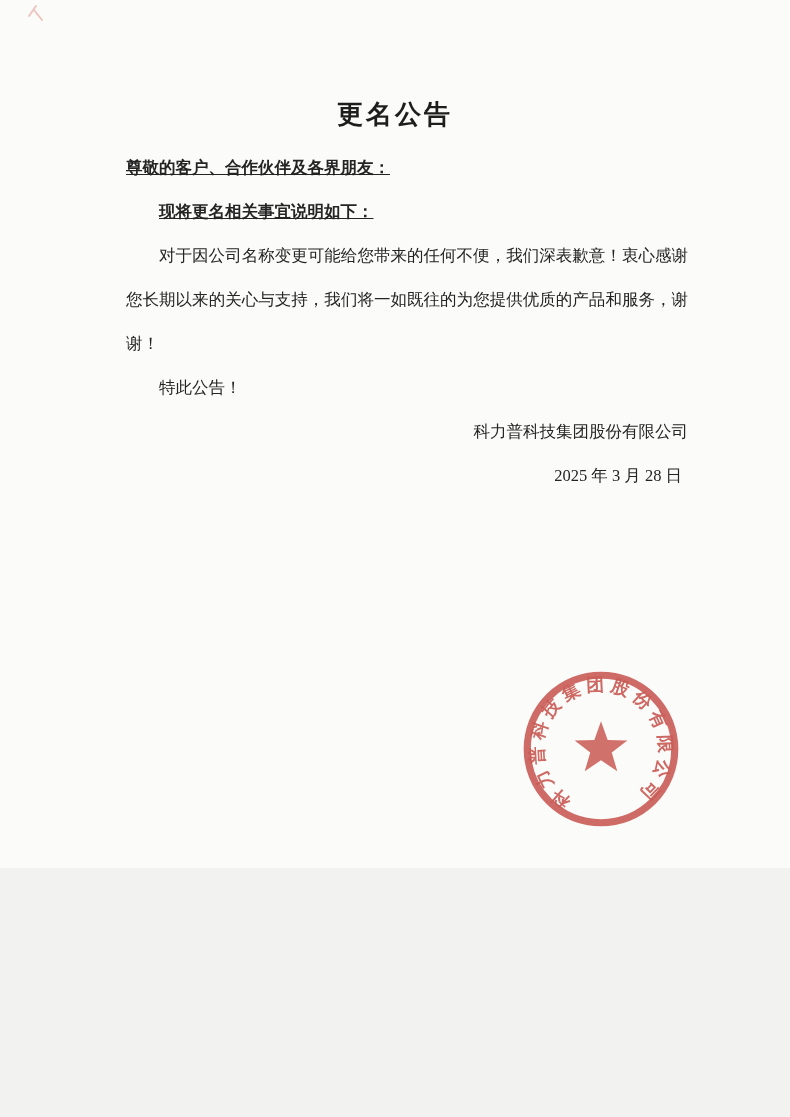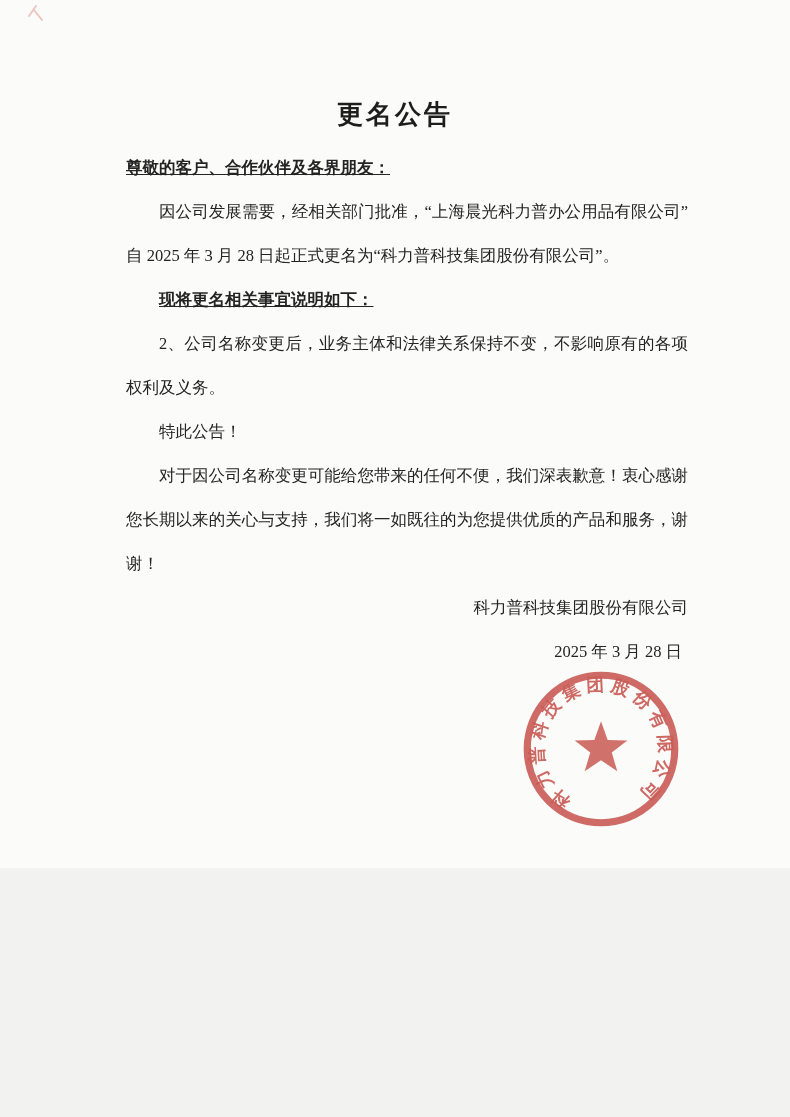--- a/index.html
+++ b/index.html
@@ -72,7 +72,6 @@
 
   <div class="content">
     <p class="bold">尊敬的客户、合作伙伴及各界朋友：</p>
-    <p class="indent">因公司发展需要，经相关部门批准，“上海晨光科力普办公用品有限公司”自 2025 年 3 月 28 日起正式更名为“科力普科技集团股份有限公司”。</p>
     <p class="indent bold">现将更名相关事宜说明如下：</p>
     <p class="indent">2、公司名称变更后，业务主体和法律关系保持不变，不影响原有的各项权利及义务。</p>
     <p class="indent">特此公告！</p>

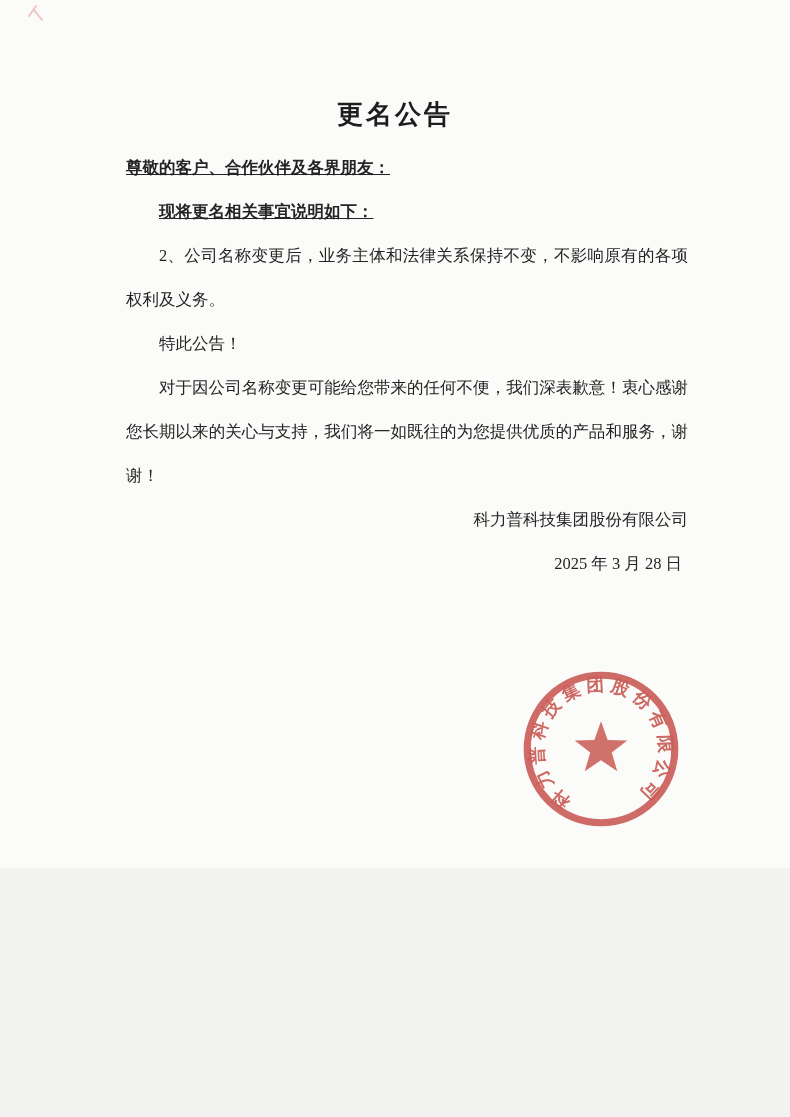--- a/index.html
+++ b/index.html
@@ -73,7 +73,6 @@
   <div class="content">
     <p class="bold">尊敬的客户、合作伙伴及各界朋友：</p>
     <p class="indent bold">现将更名相关事宜说明如下：</p>
-    <p class="indent">2、公司名称变更后，业务主体和法律关系保持不变，不影响原有的各项权利及义务。</p>
     <p class="indent">特此公告！</p>
     <p class="indent">对于因公司名称变更可能给您带来的任何不便，我们深表歉意！衷心感谢您长期以来的关心与支持，我们将一如既往的为您提供优质的产品和服务，谢谢！</p>
     <p class="sig-company">科力普科技集团股份有限公司</p>

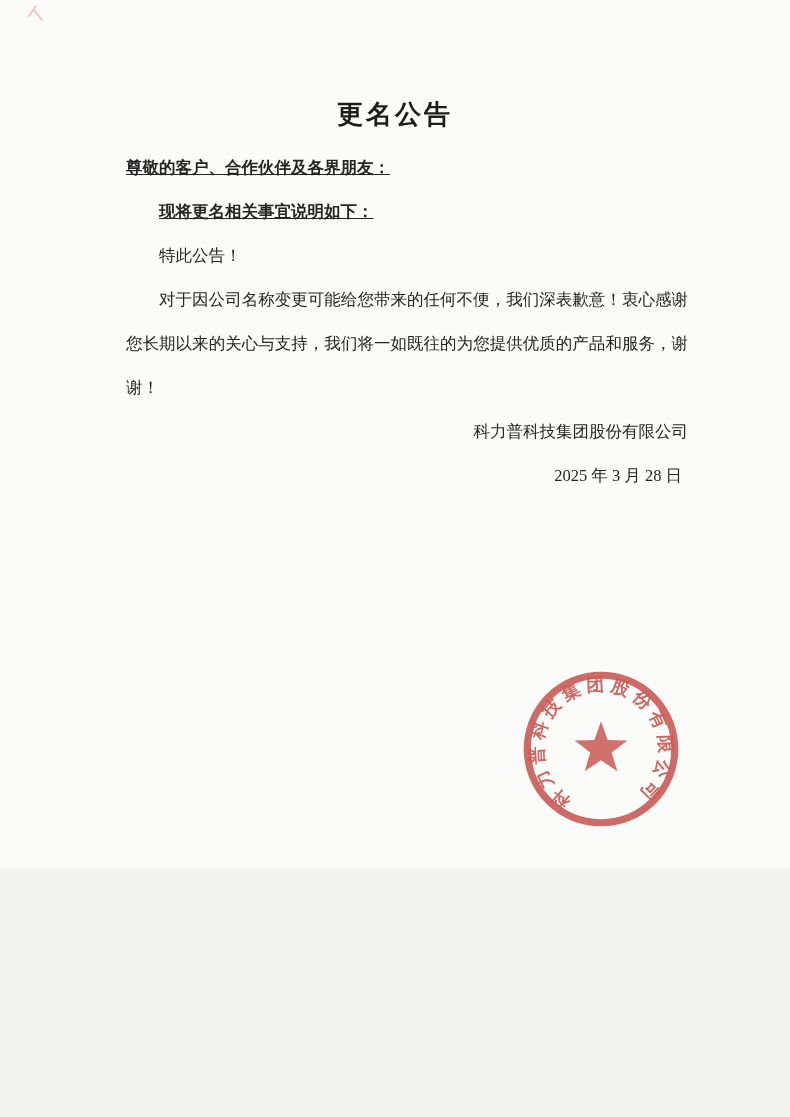--- a/index.html
+++ b/index.html
@@ -73,8 +73,8 @@
   <div class="content">
     <p class="bold">尊敬的客户、合作伙伴及各界朋友：</p>
     <p class="indent bold">现将更名相关事宜说明如下：</p>
+    <p class="indent">对于因公司名称变更可能给您带来的任何不便，我们深表歉意！衷心感谢您长期以来的关心与支持，我们将一如既往的为您提供优质的产品和服务，谢谢！</p>
     <p class="indent">特此公告！</p>
-    <p class="indent">对于因公司名称变更可能给您带来的任何不便，我们深表歉意！衷心感谢您长期以来的关心与支持，我们将一如既往的为您提供优质的产品和服务，谢谢！</p>
     <p class="sig-company">科力普科技集团股份有限公司</p>
     <p class="sig-date">2025 年 3 月 28 日</p>
   </div>

